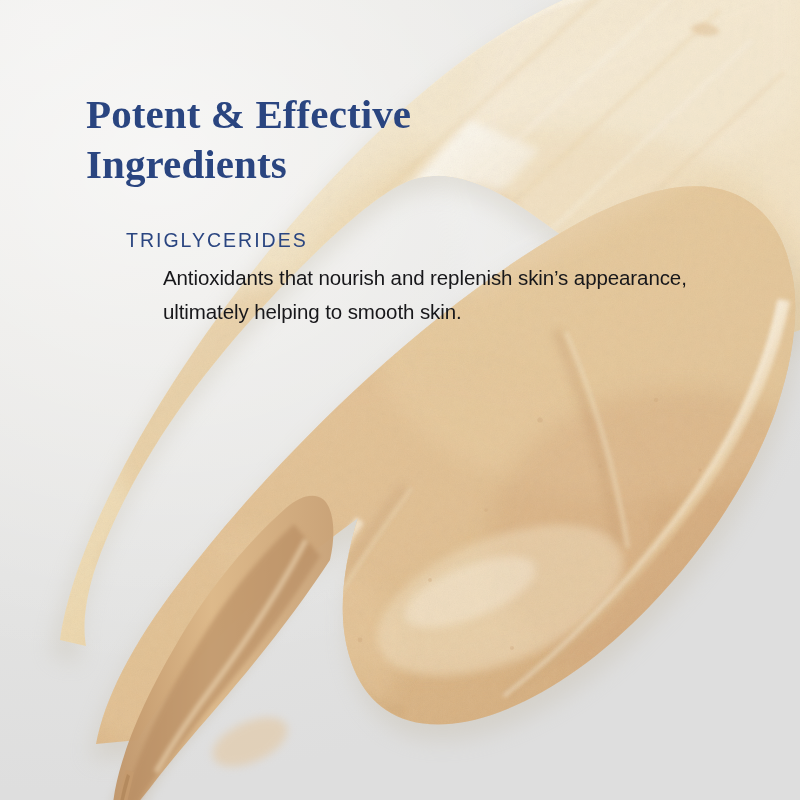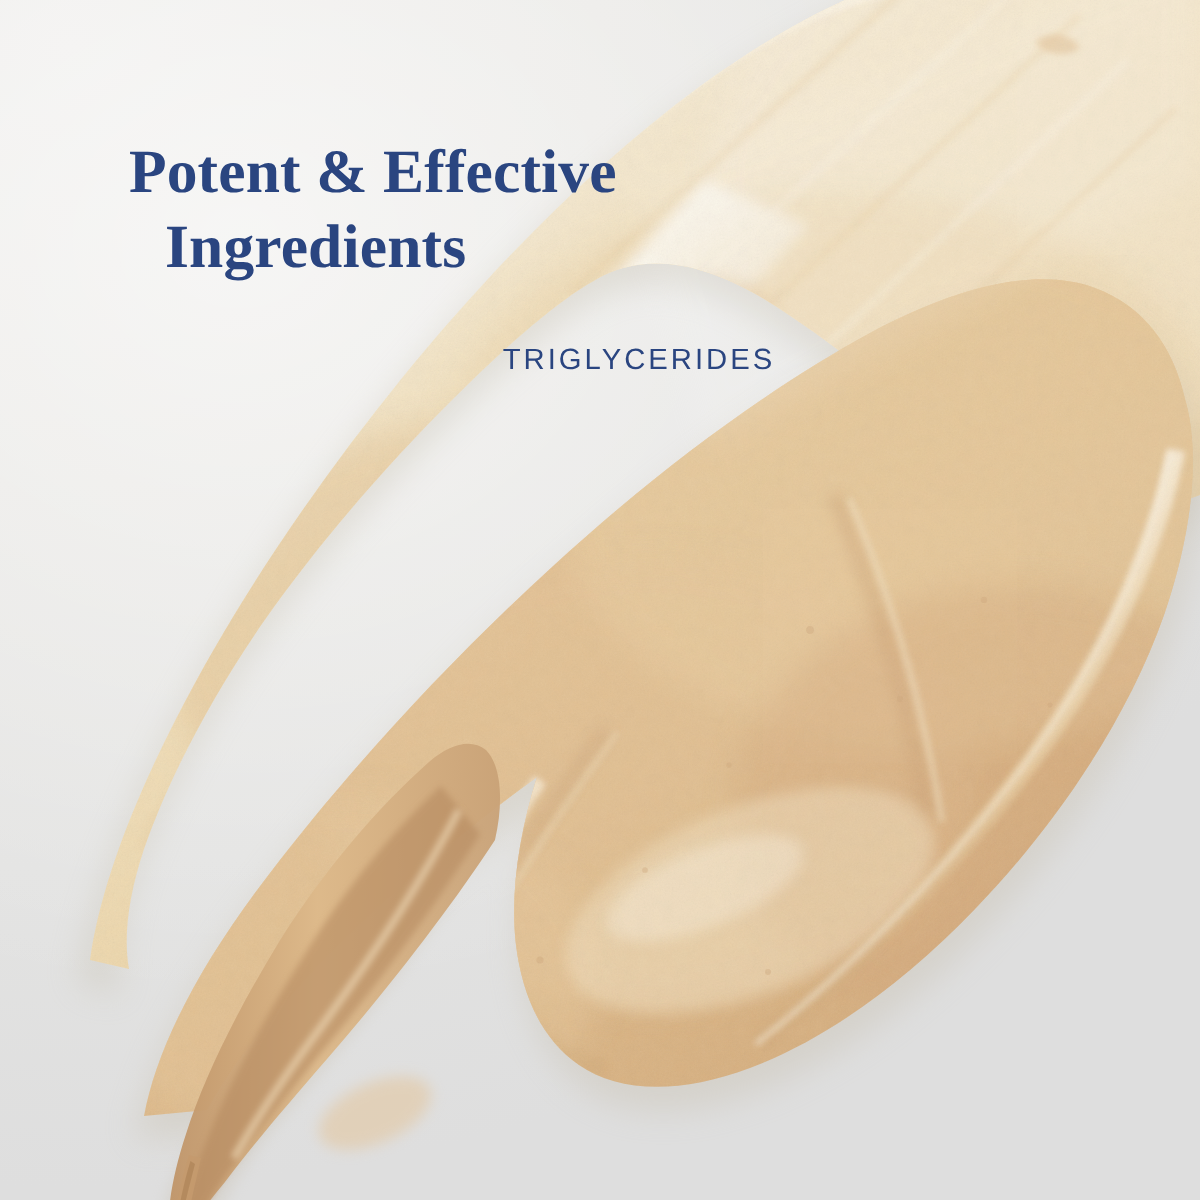--- a/index.html
+++ b/index.html
@@ -53,7 +53,7 @@
     letter-spacing: 0.1px;
     color: #2a4580;
   }
-  .headline .l2 { display: block; margin-left: 24px; }
+  .headline .l2 { display: block; }
 
   .ingredients {
     position: absolute;

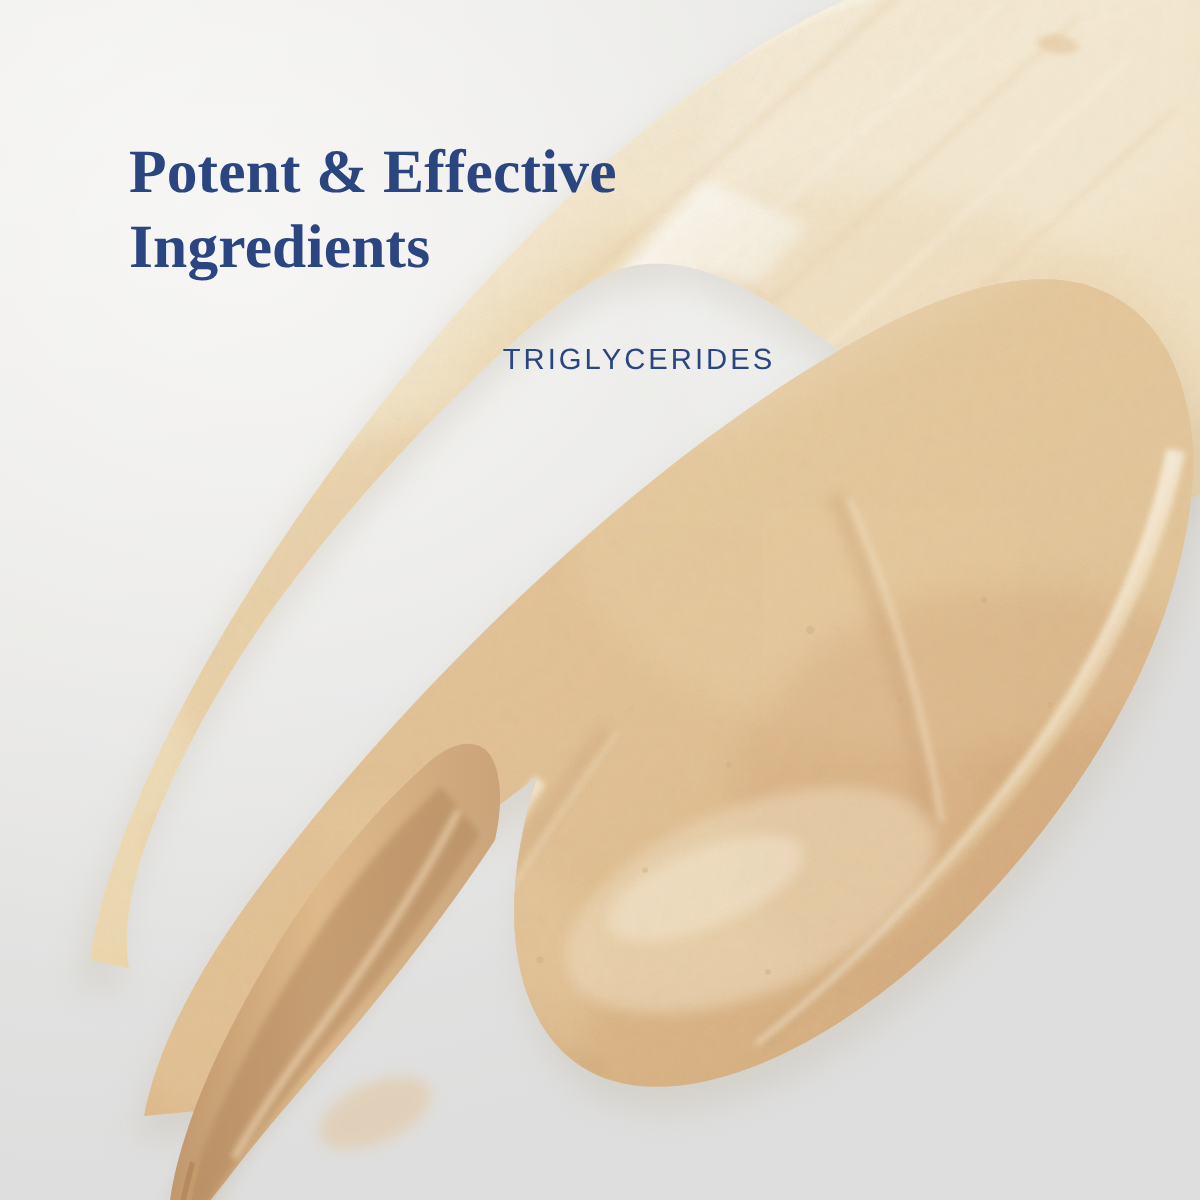--- a/index.html
+++ b/index.html
@@ -61,7 +61,7 @@
     top: 228px;
     width: 600px;
   }
-  .ingredient { margin-bottom: 34px; text-align: center; }
+  .ingredient { margin-bottom: 34px; }
   .ingredient:last-child { margin-bottom: 0; }
 
   .ing-name {

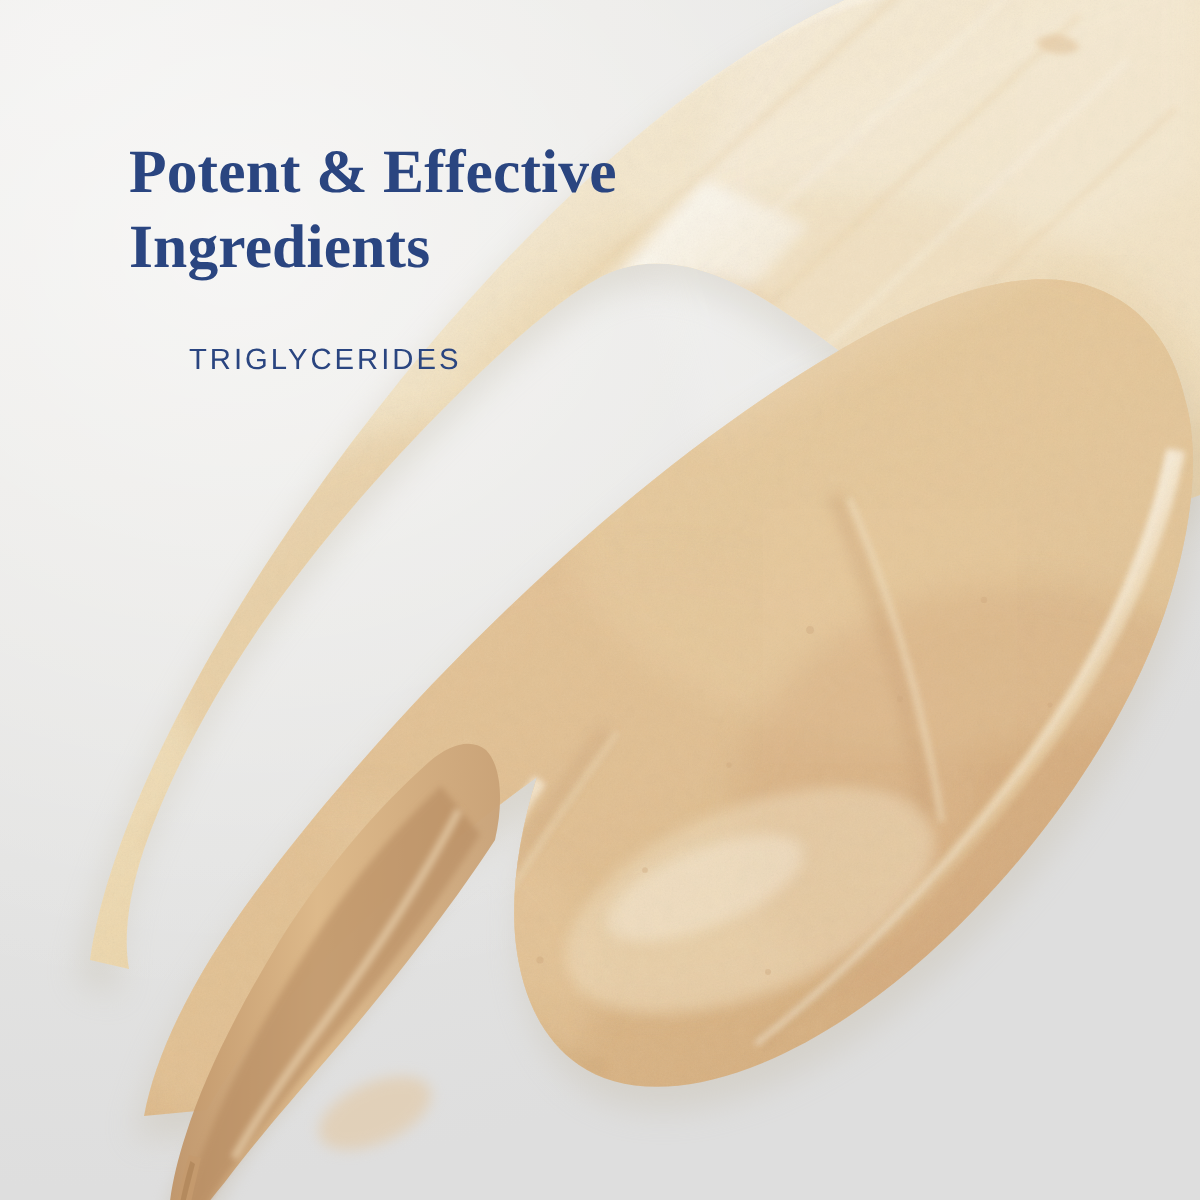--- a/index.html
+++ b/index.html
@@ -402,6 +402,7 @@
 
     <div class="ingredient">
       <div class="ing-name">TRIGLYCERIDES</div>
+      <p class="ing-desc">Antioxidants that nourish and replenish skin’s appearance, ultimately helping to smooth skin.</p>
     </div>
 
     <div class="ingredient">

